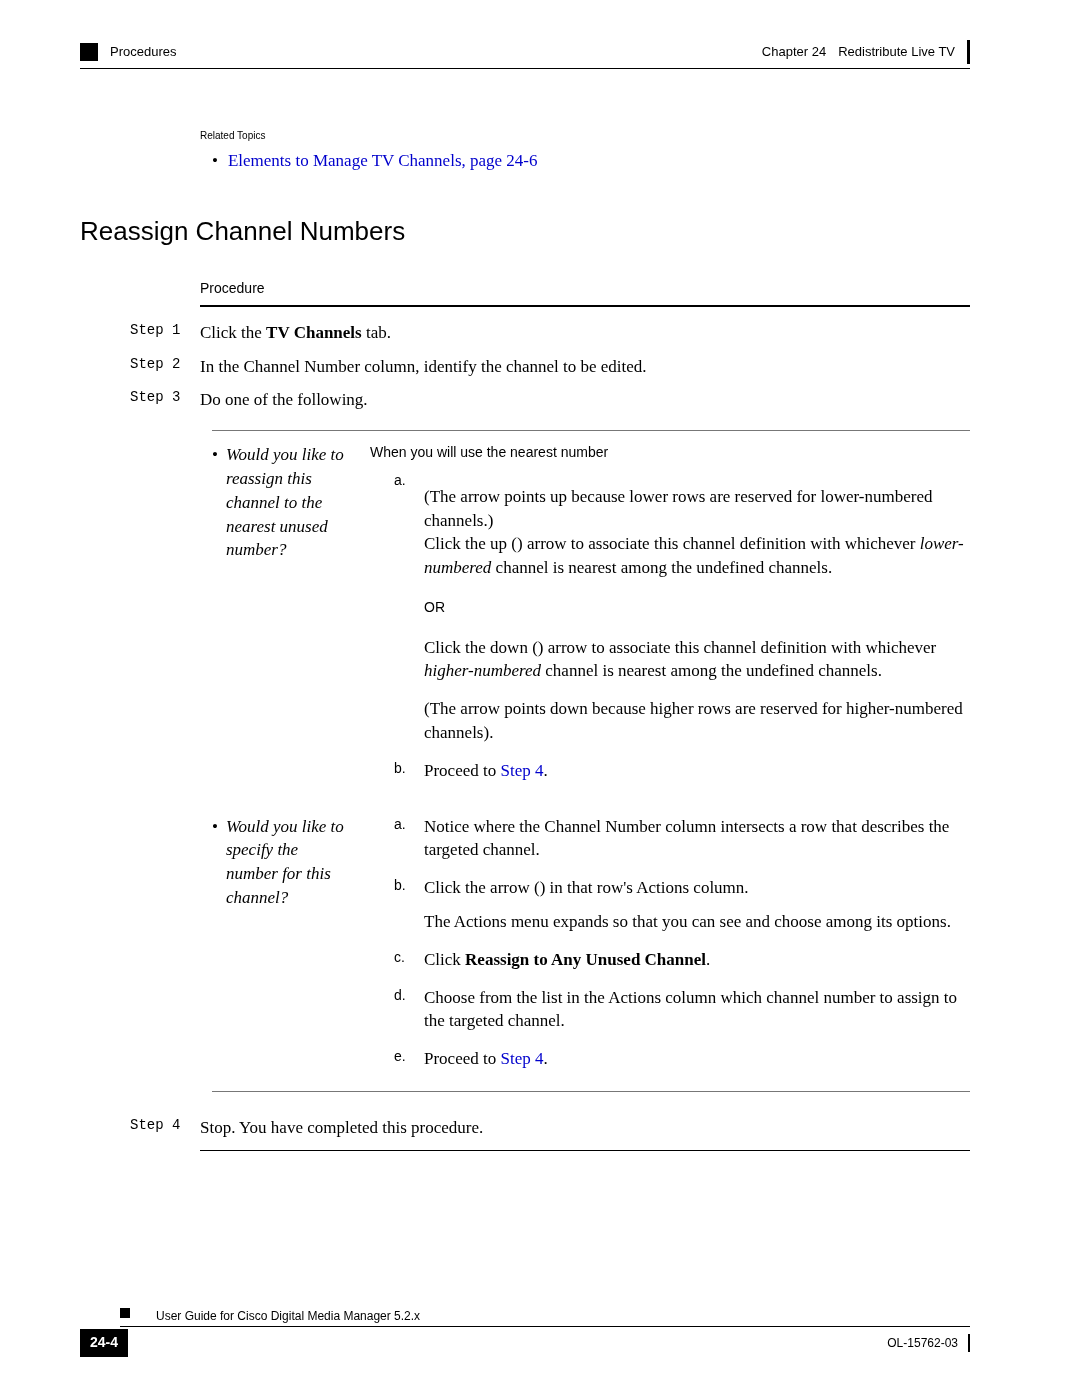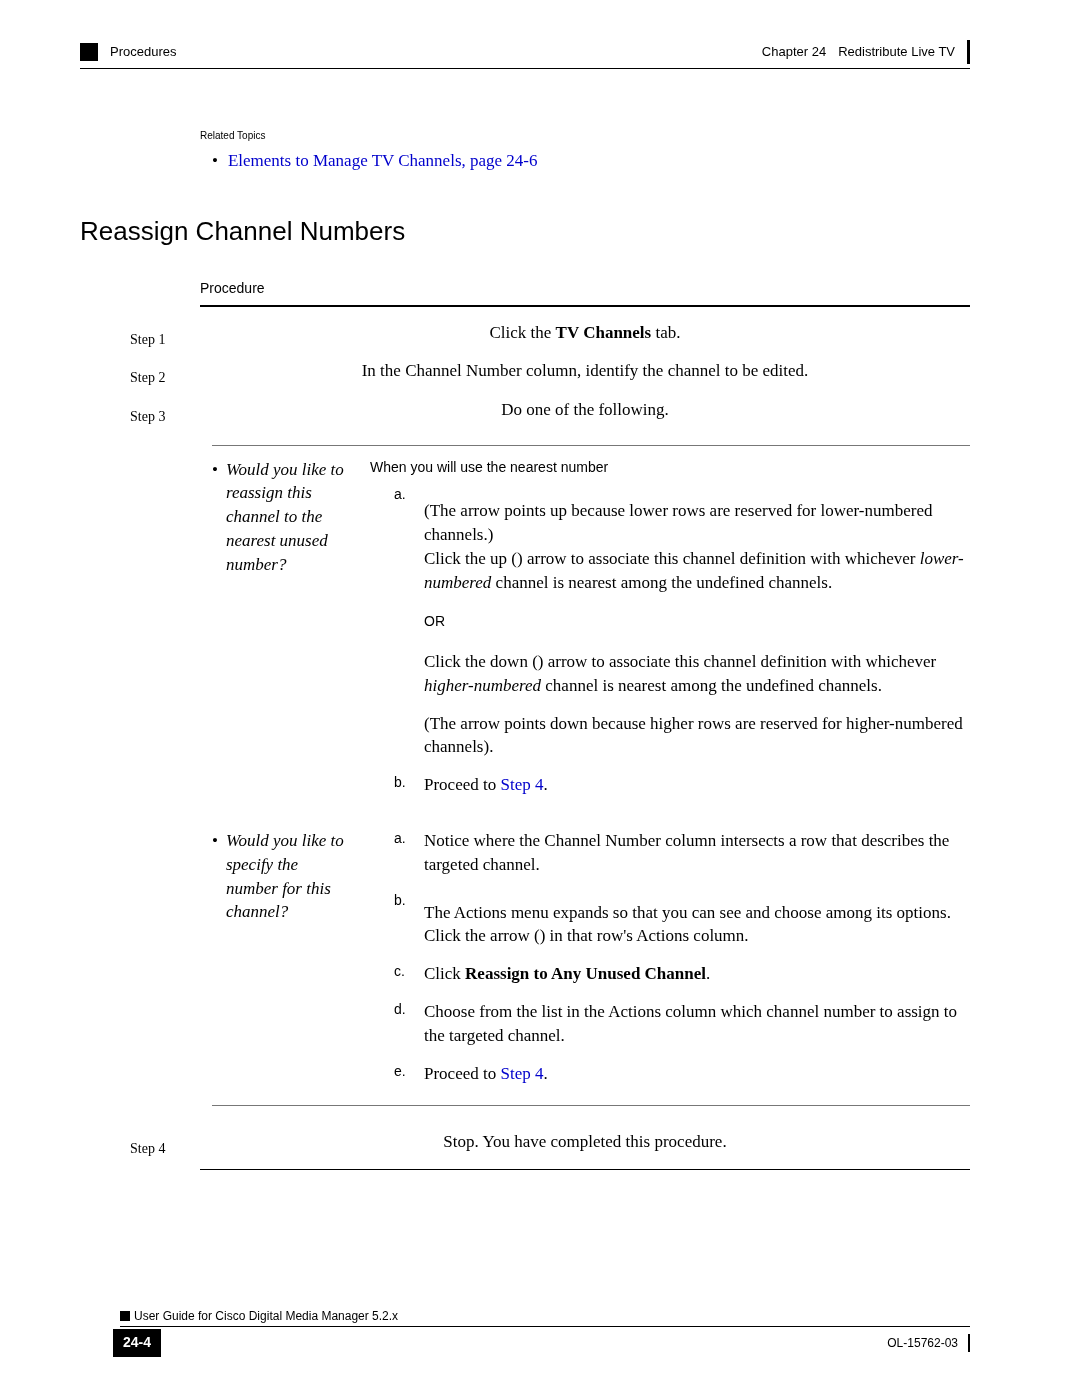--- a/index.html
+++ b/index.html
@@ -94,11 +94,10 @@
     margin-bottom: 10px;
   }
   .step-label {
-    font-family: Liberation Serif, serif;
+    font-family: Liberation Mono, monospace;
     font-size: 14px;
     width: 70px;
     flex-shrink: 0;
-    margin-top: 9px;
   }
   .step-body {
     flex: 1;

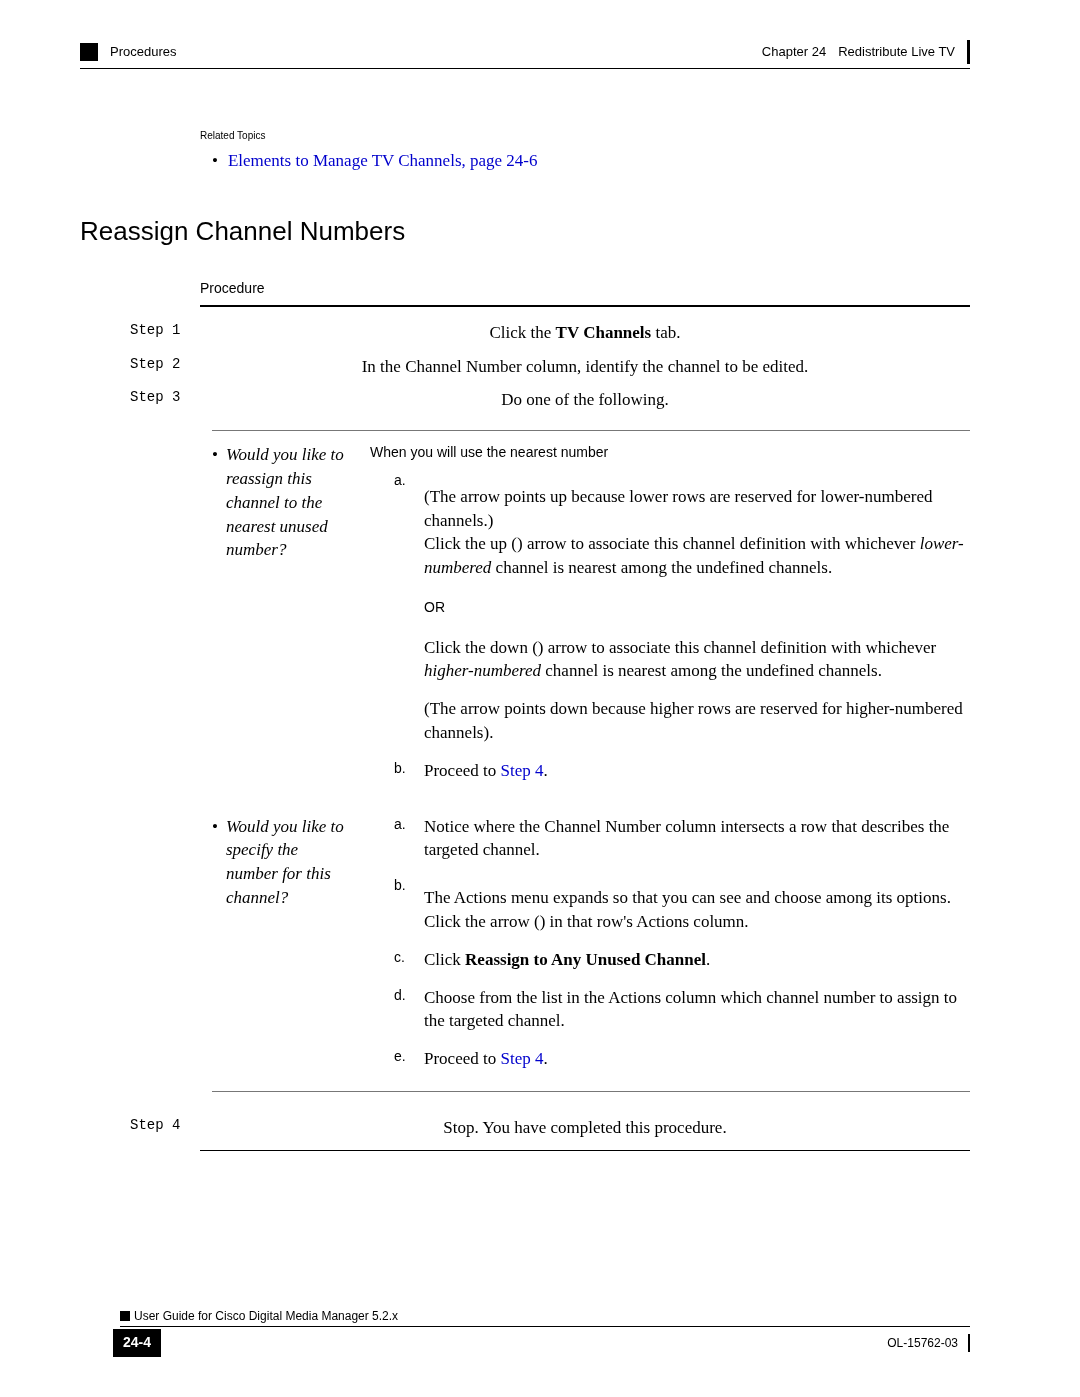--- a/index.html
+++ b/index.html
@@ -101,7 +101,6 @@
   }
   .step-body {
     flex: 1;
-    text-align: center;
   }
   .bold { font-weight: bold; }
   .options-block {

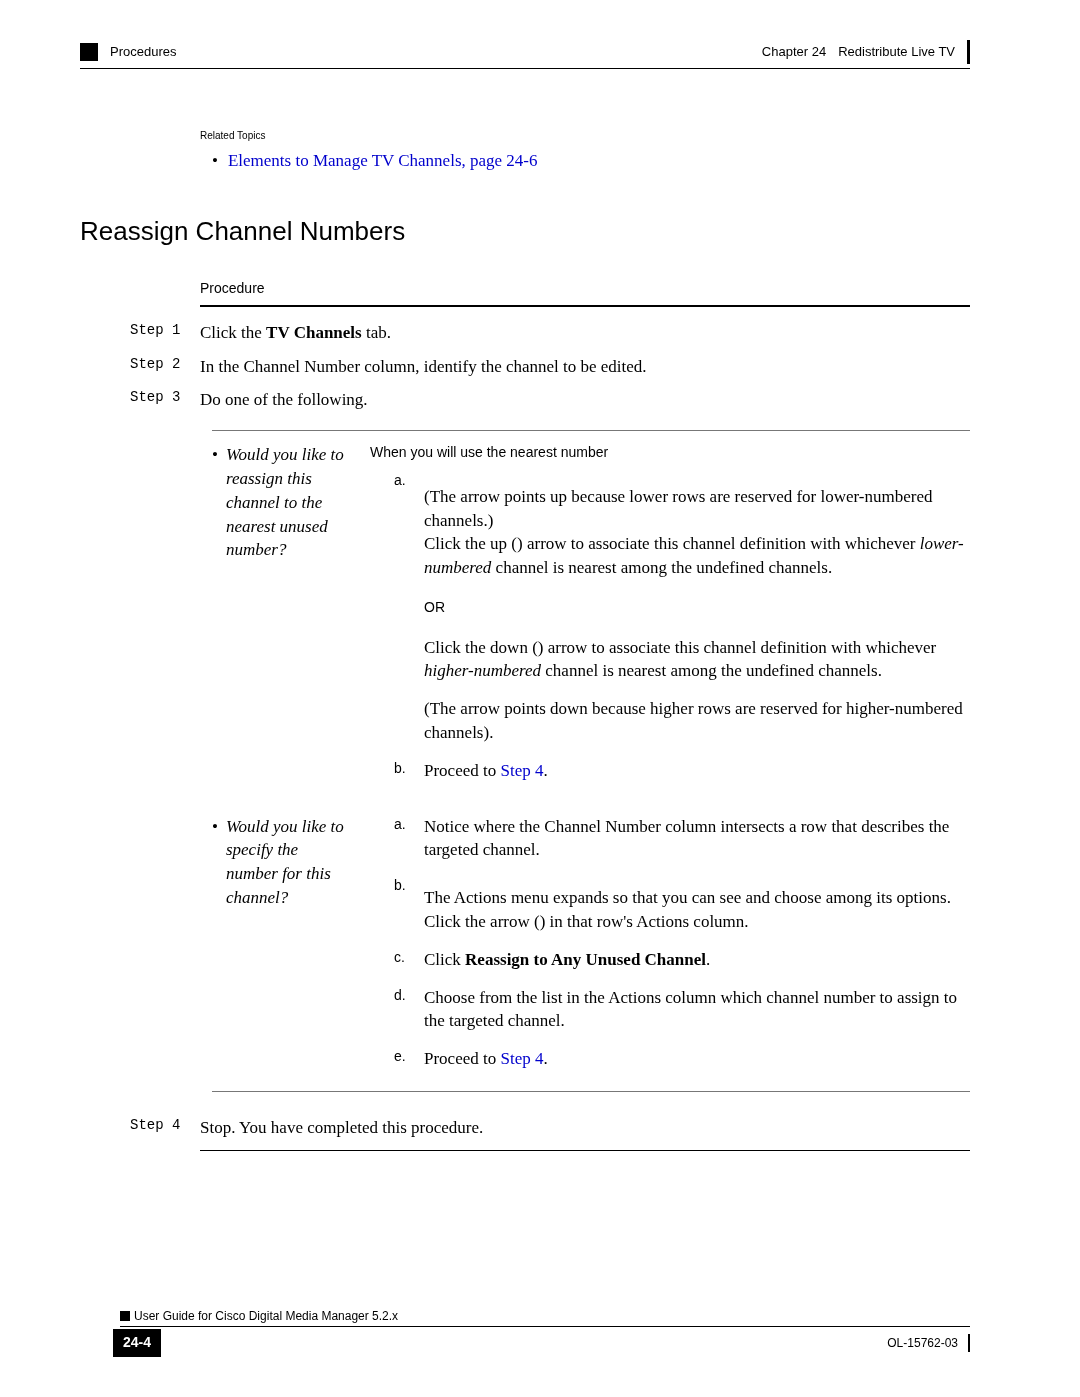--- a/index.html
+++ b/index.html
@@ -308,8 +308,8 @@
         <div class="letter-row">
           <div class="letter-label">b.</div>
           <div class="letter-body">
+            <div><span>Click the arrow (</span><span>) in that row's Actions column.</span></div>
             <div style="margin-top:10px">The Actions menu expands so that you can see and choose among its options.</div>
-            <div><span>Click the arrow (</span><span>) in that row's Actions column.</span></div>
           </div>
         </div>
 

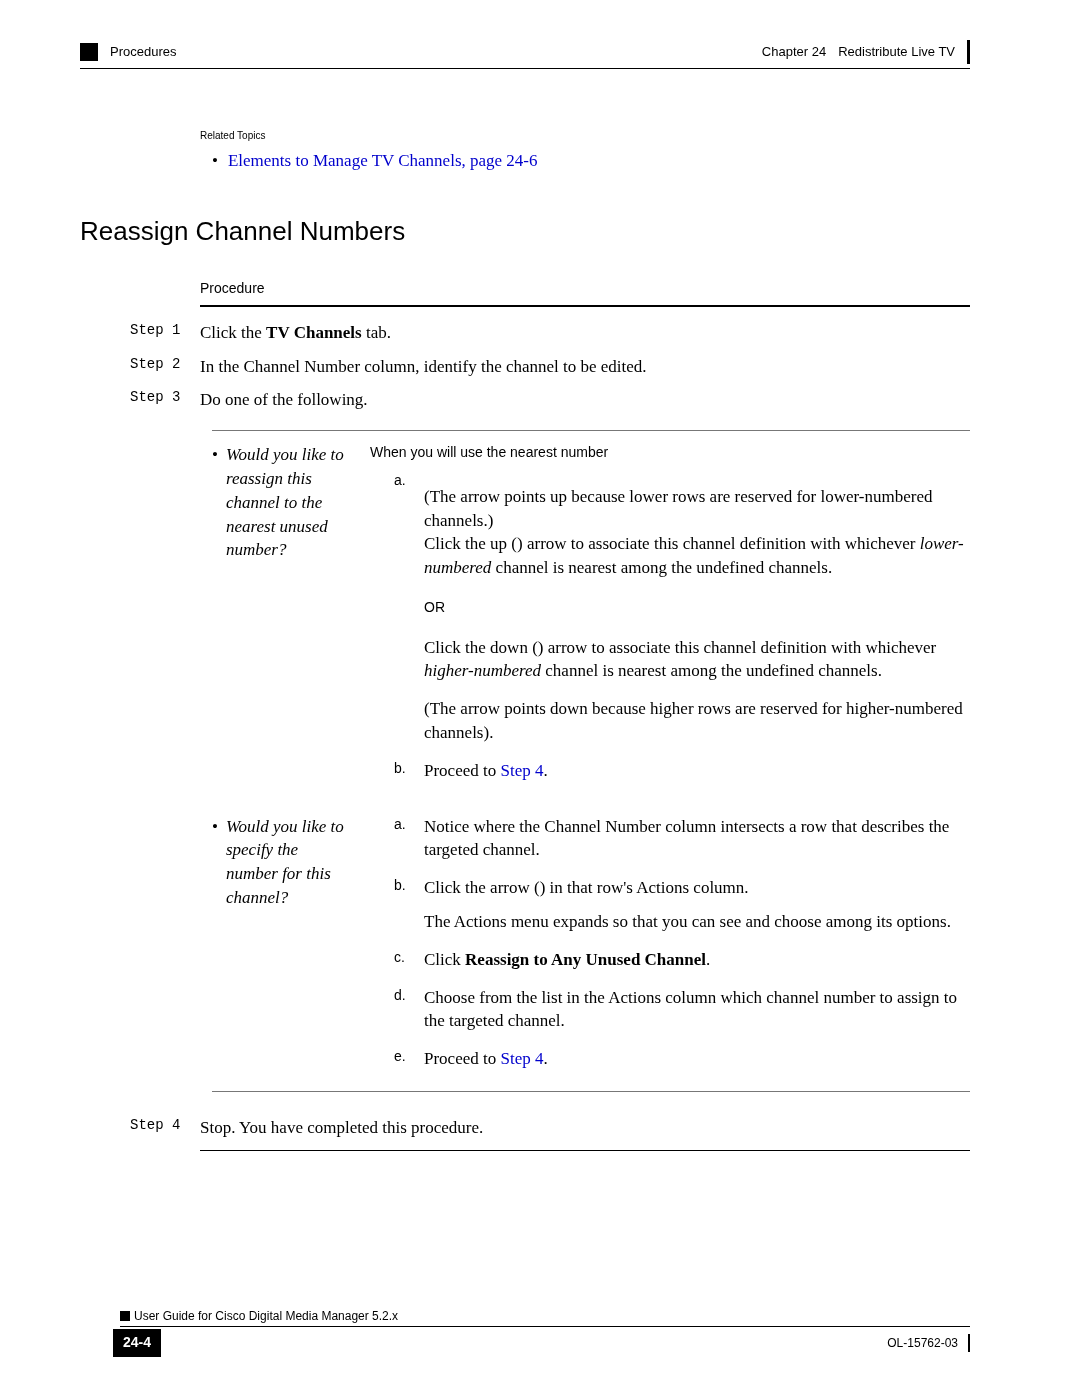--- a/index.html
+++ b/index.html
@@ -167,8 +167,8 @@
   }
   .footer-title-row {
     display: flex;
-    align-items: center;
-    gap: 4px;
+    align-items: flex-start;
+    gap: 26px;
     margin-left: 40px;
     margin-bottom: 2px;
   }

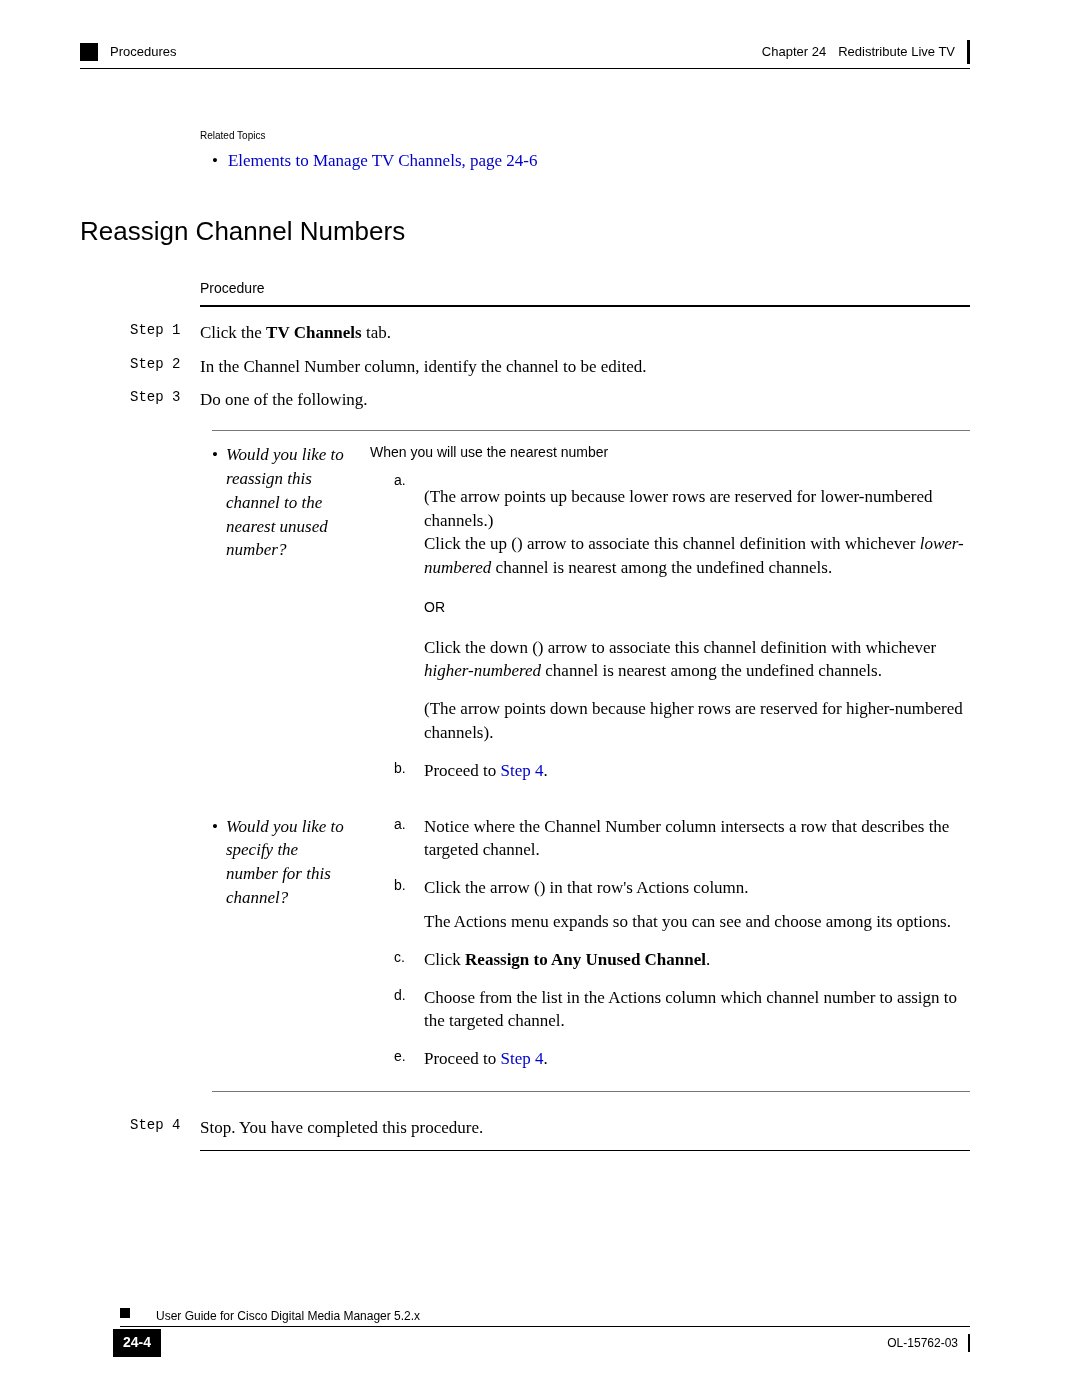--- a/index.html
+++ b/index.html
@@ -194,7 +194,6 @@
     font-weight: bold;
     font-size: 14px;
     padding: 4px 10px;
-    margin-left: 33px;
   }
   .doc-id {
     font-family: Arial, Helvetica, sans-serif;

